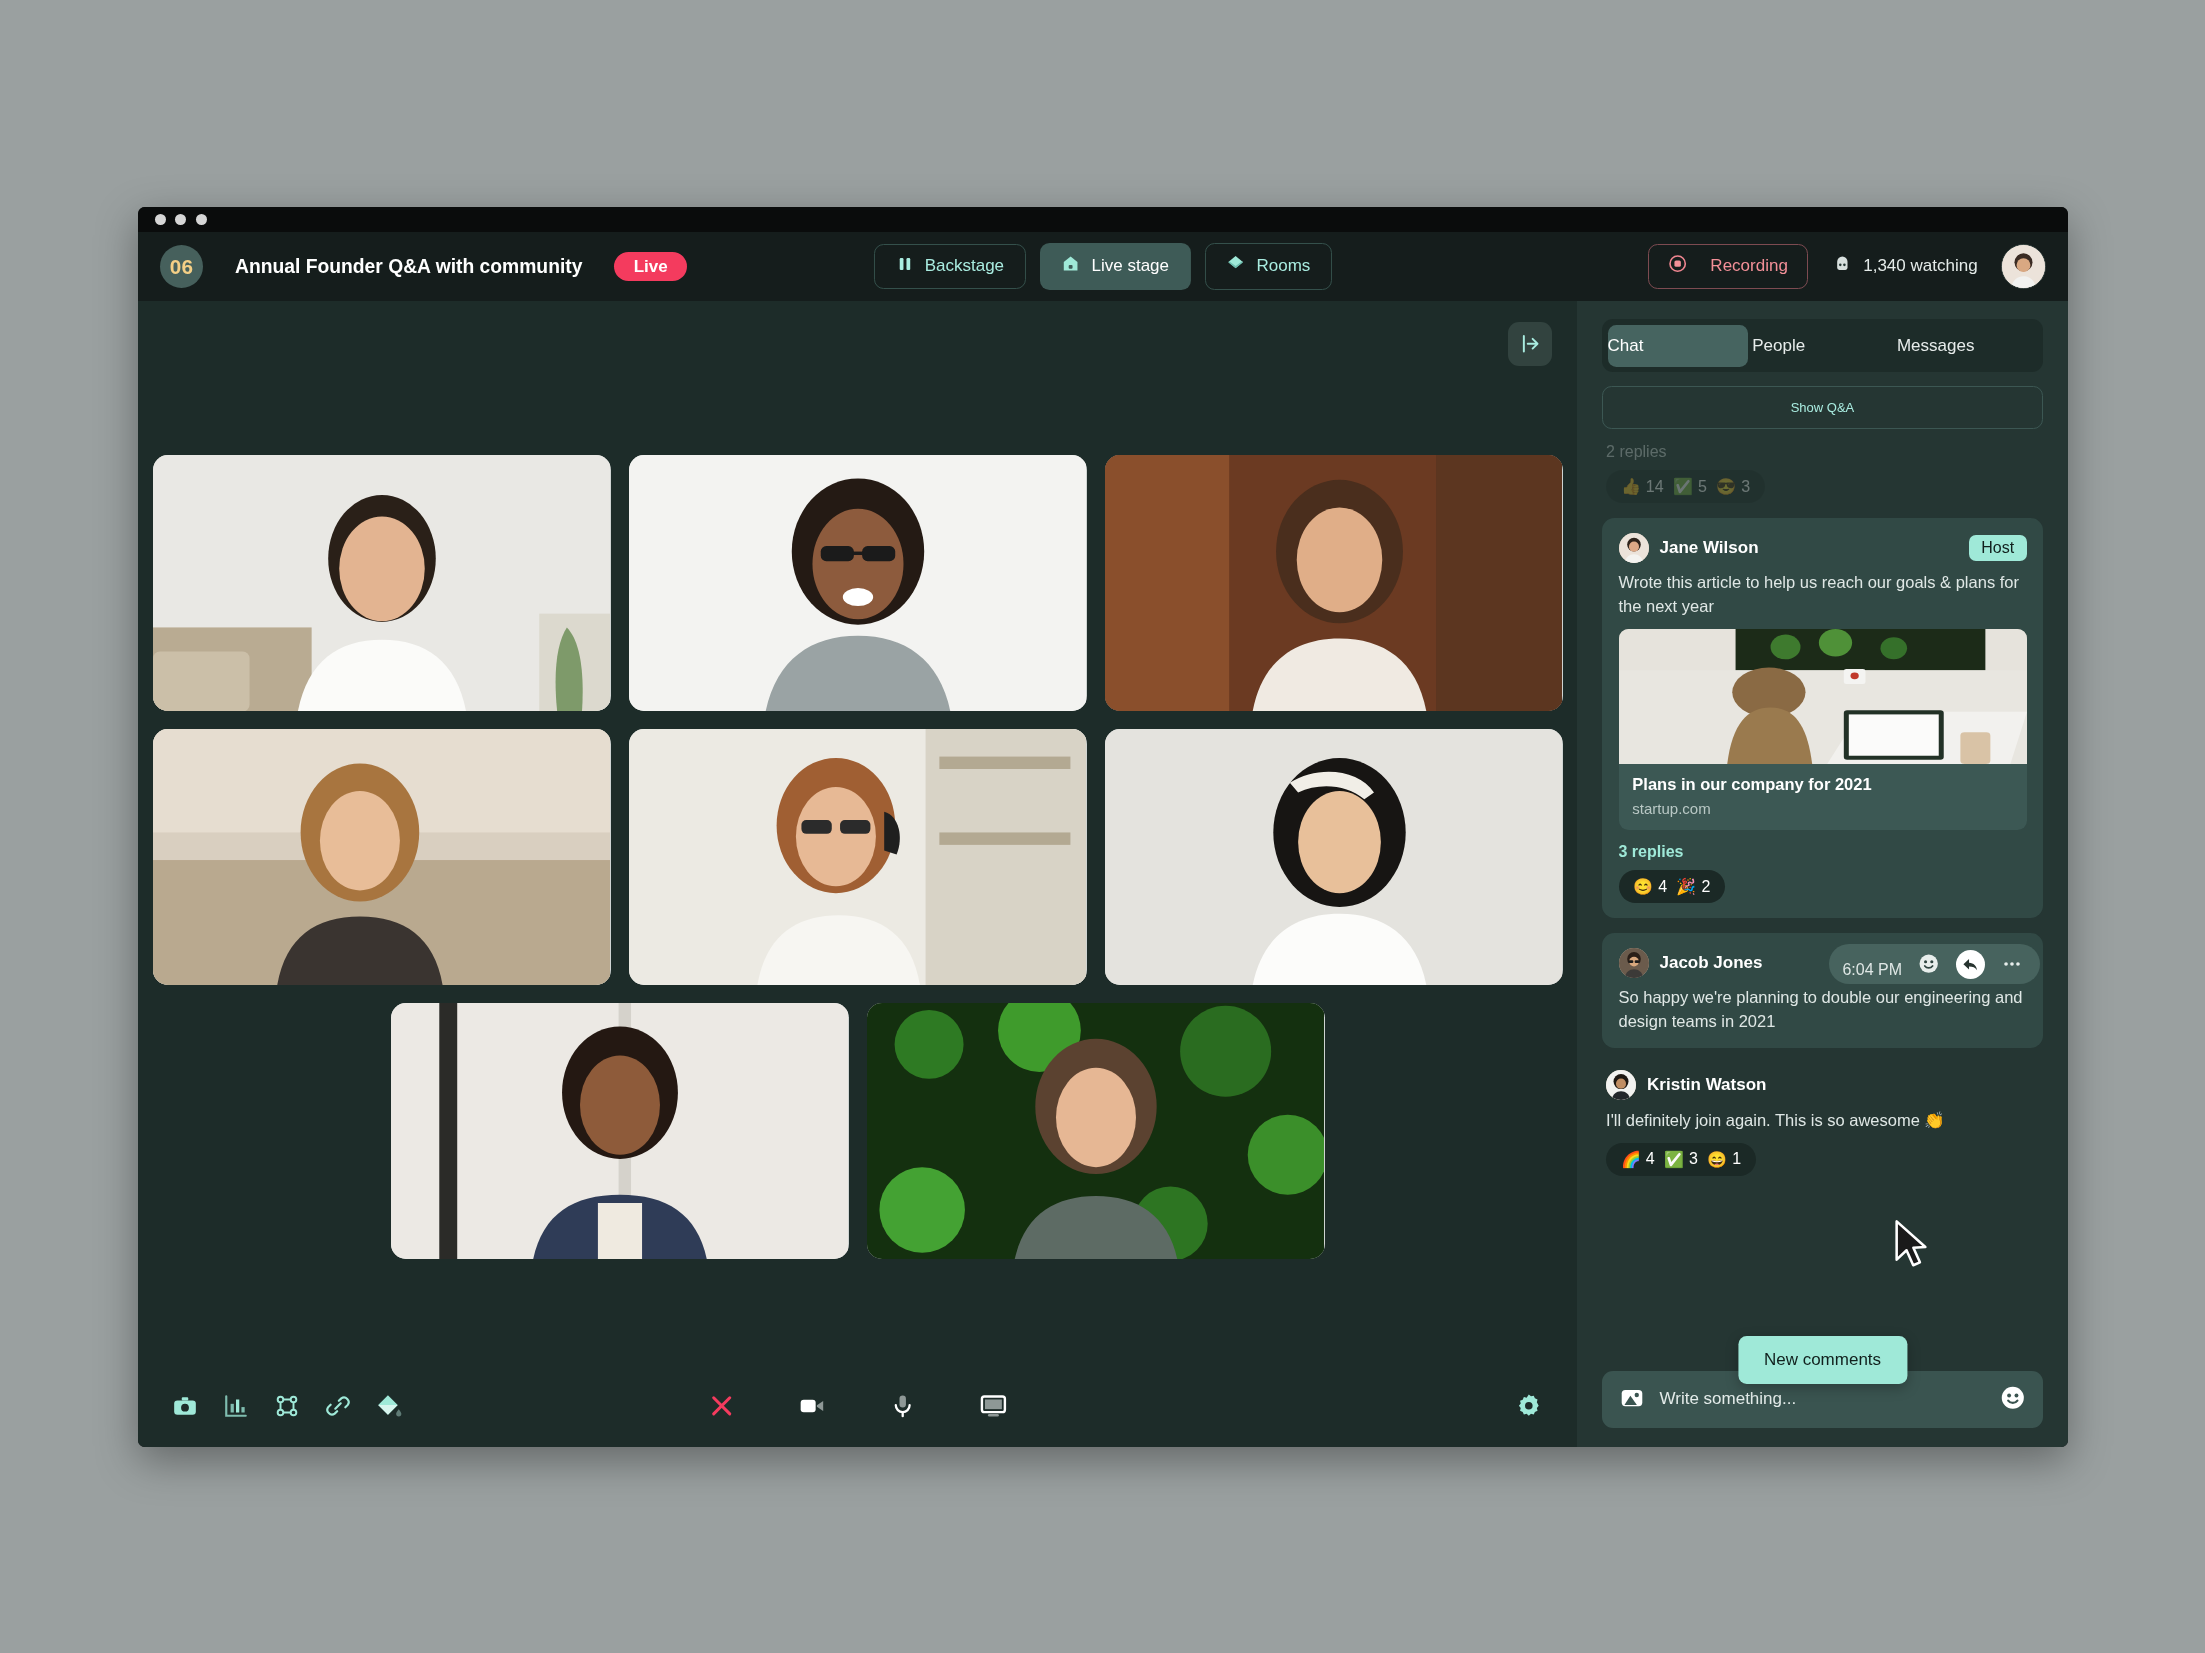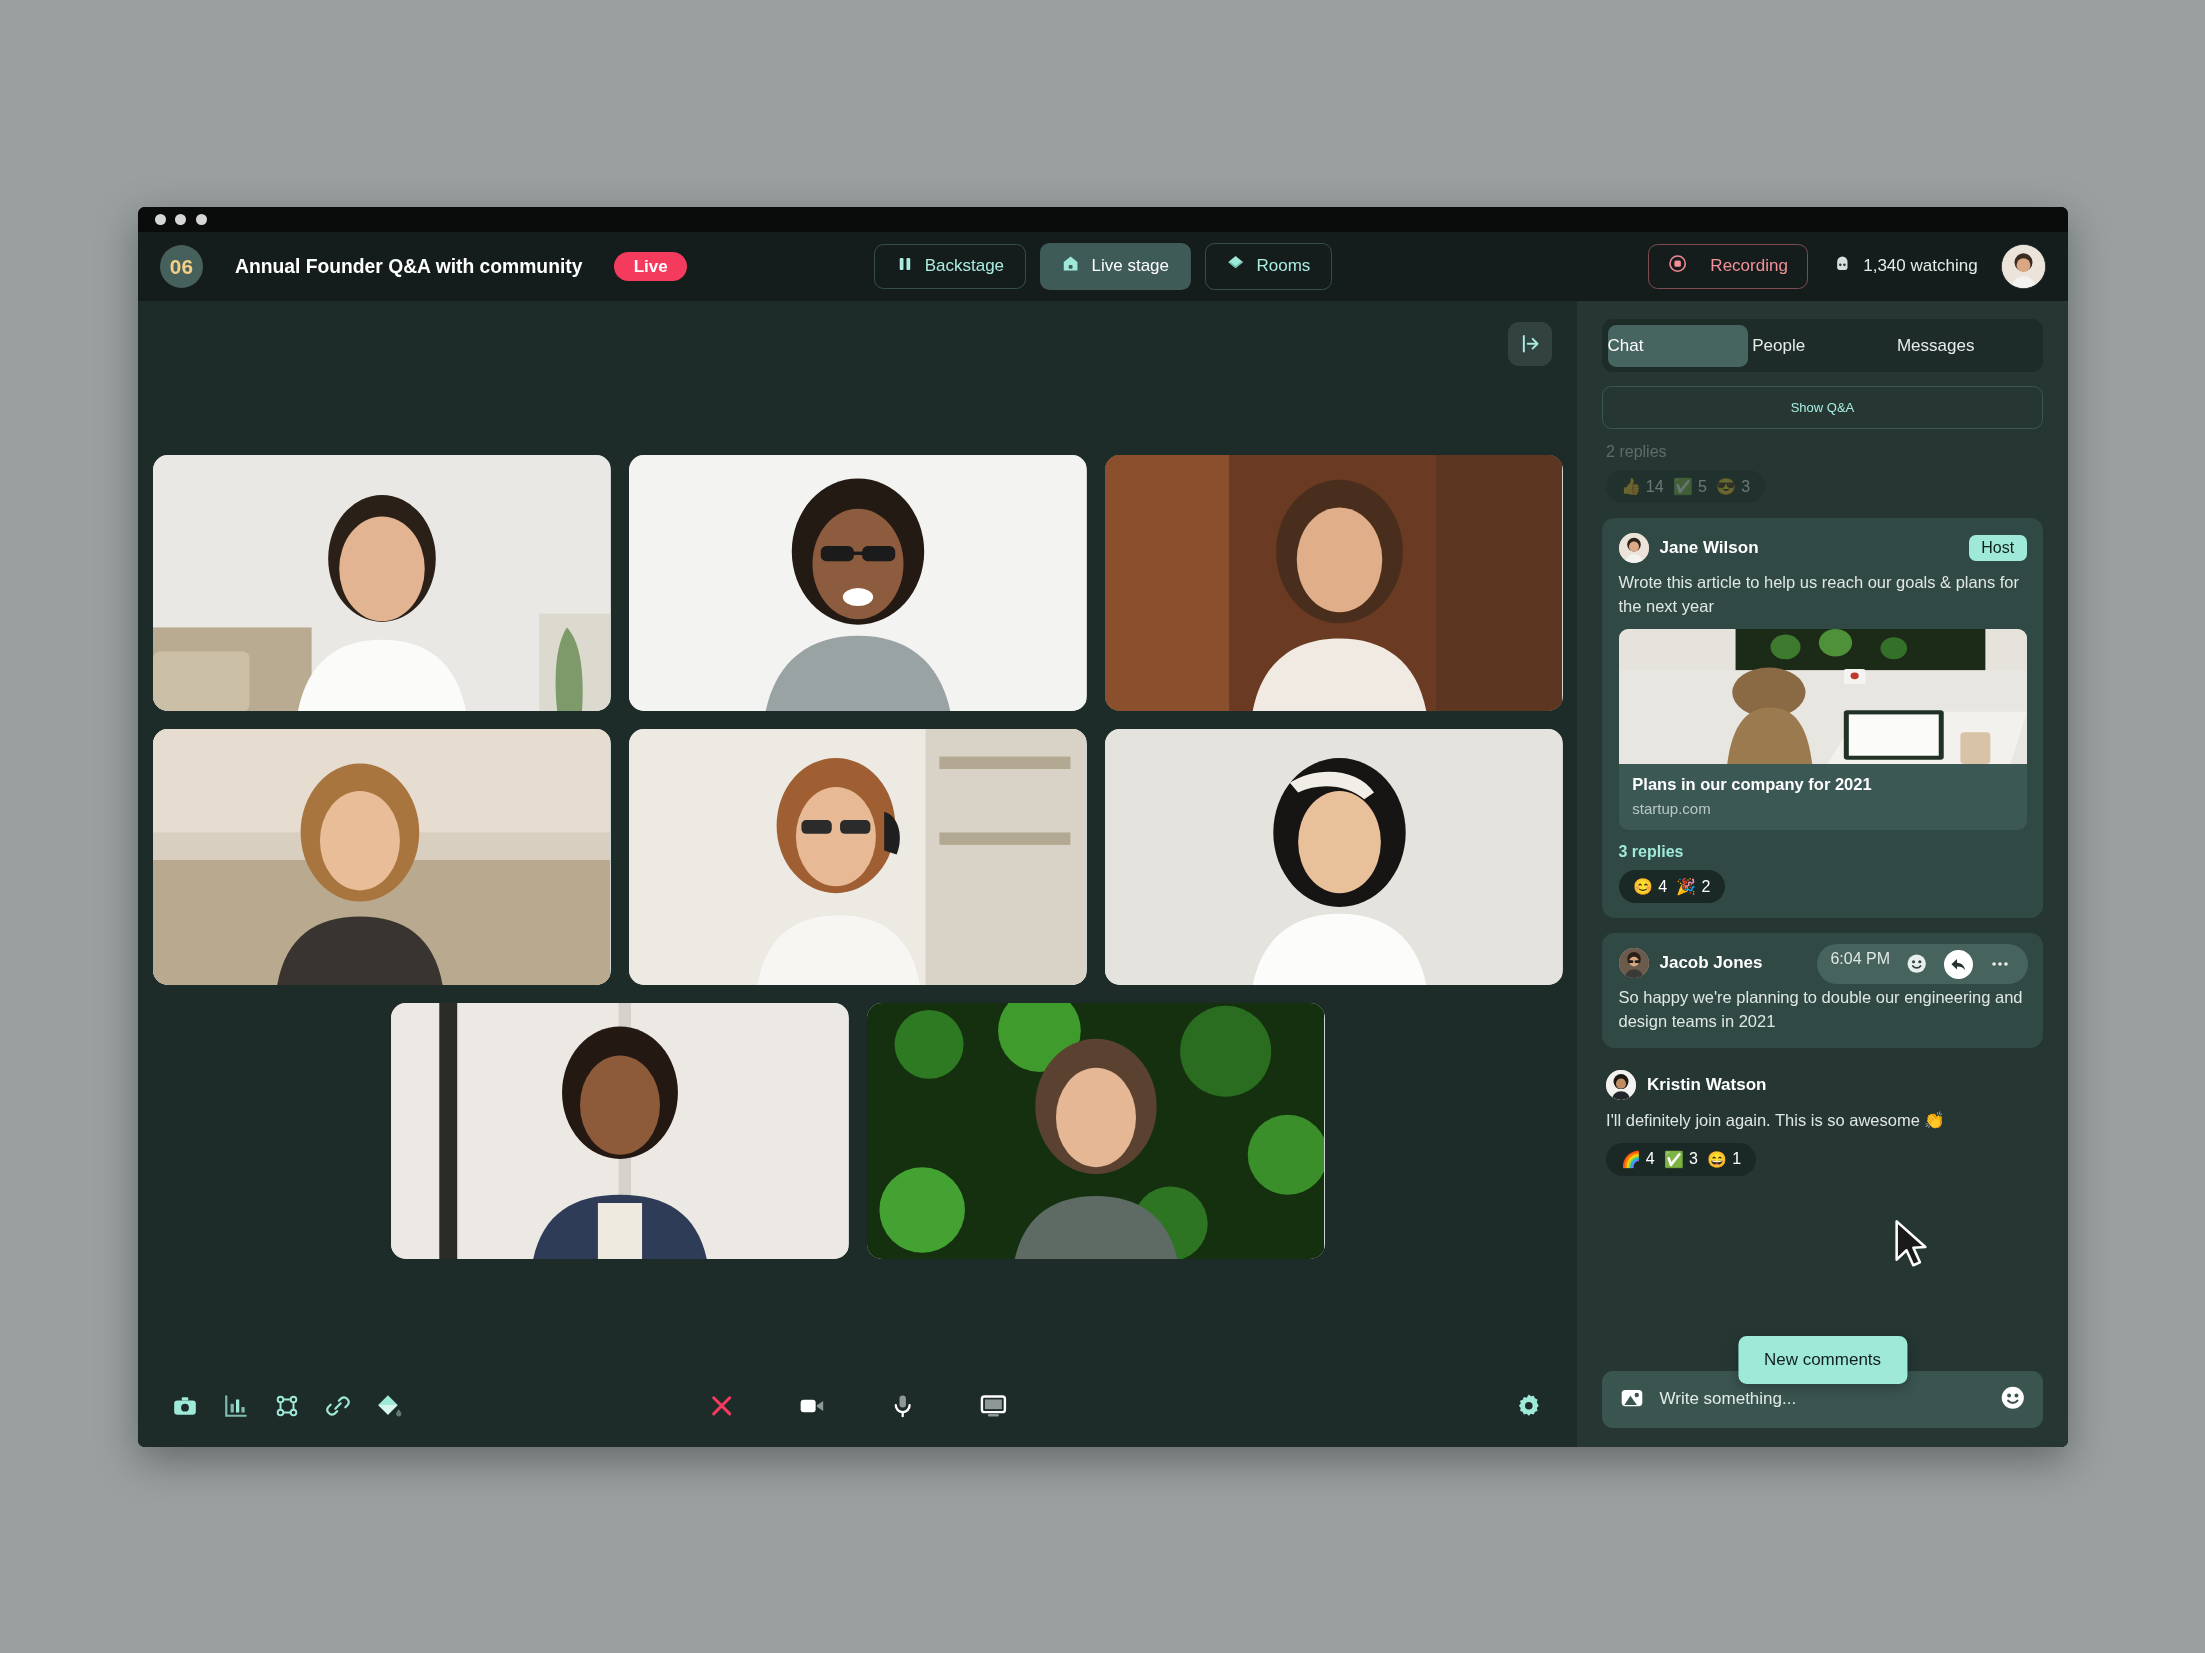--- a/index.html
+++ b/index.html
@@ -126,7 +126,7 @@
   .link-host{color:#b9c8c5;font-size:15px;margin-top:5.5px;}
   .replies-mint{color:#9fe9d8;font-size:16px;font-weight:bold;margin-top:12.4px;}
   .hover-tools{
-    position:absolute;right:15px;top:11px;display:flex;align-items:flex-start;gap:12.4px;
+    position:absolute;right:3px;top:11px;display:flex;align-items:flex-end;gap:12.4px;
     background:#47635e;border-radius:20.7px;padding:5.5px 13.8px;
   }
   .hover-time{color:#dfe7e5;font-size:16px;}

